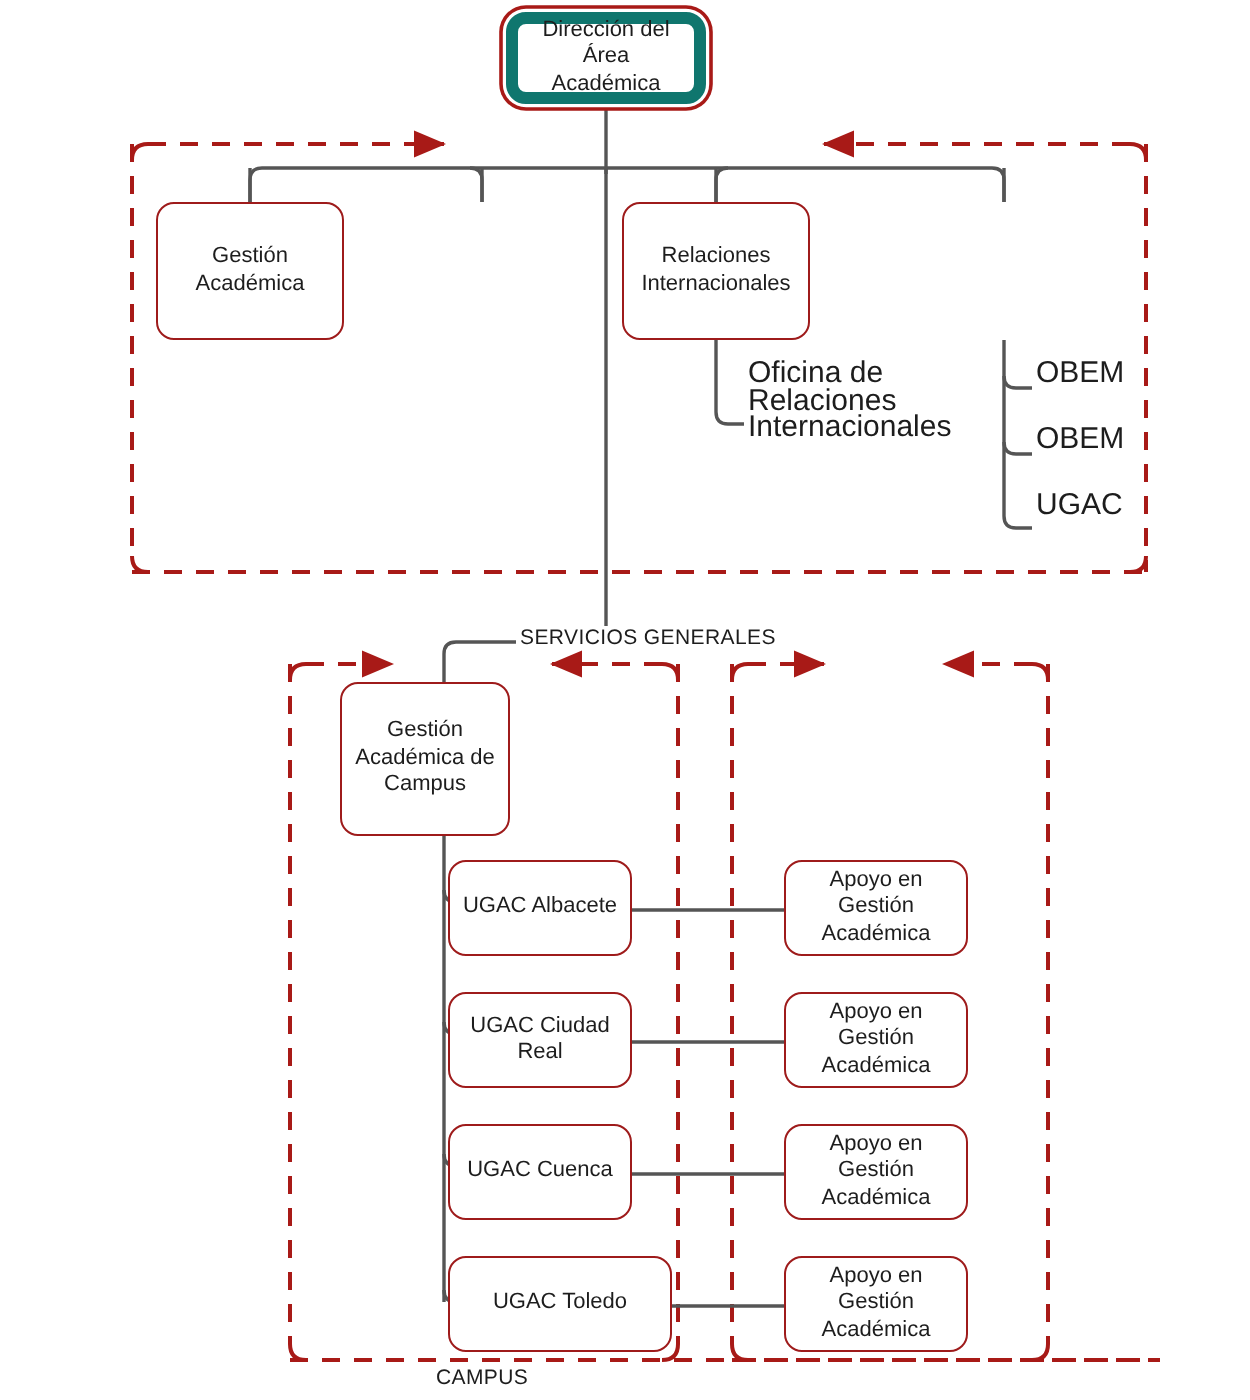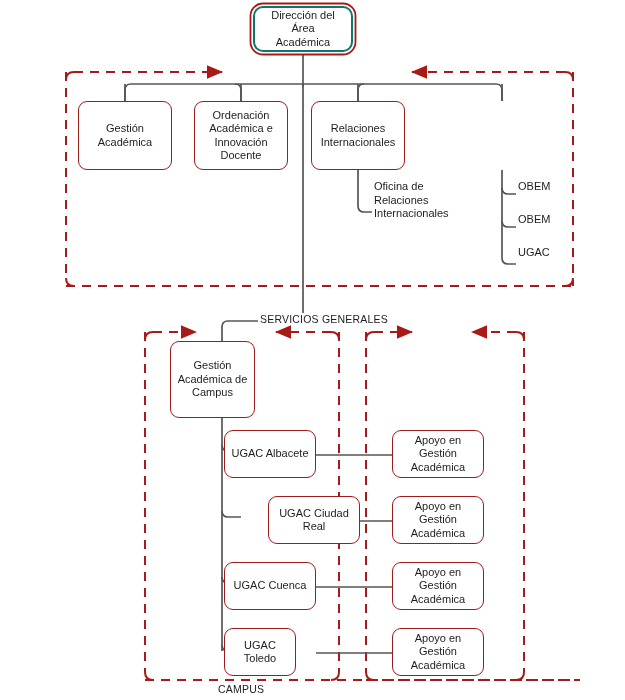--- a/index.html
+++ b/index.html
@@ -26,7 +26,7 @@
     z-index:5;
   }
   .node.root{
-    border:2px solid #0f766e;
+    border:6px solid #0f766e;
     border-radius:10px;
     box-shadow:0 0 0 1.6px #ffffff, 0 0 0 3.4px #a81a17;
   }

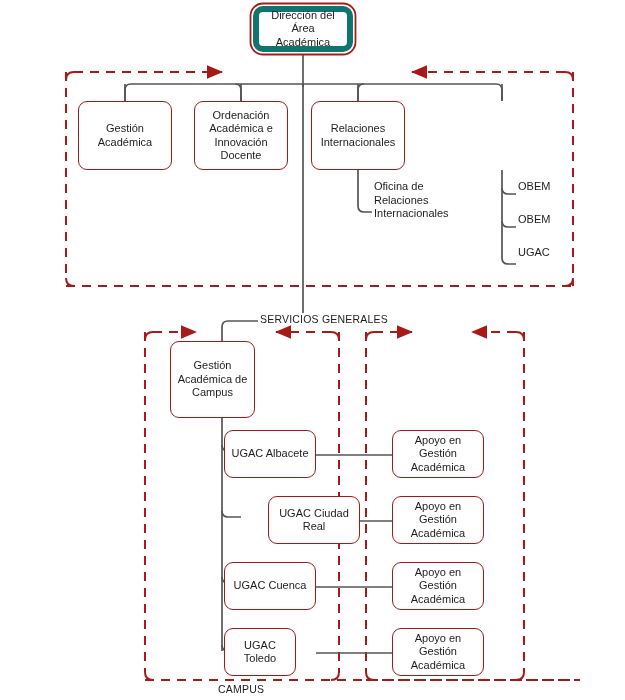--- a/index.html
+++ b/index.html
@@ -147,7 +147,6 @@
 
   <div class="node" style="left:78px;top:101px;width:94px;height:69px;">Gestión<br>Académica</div>
 
-  <div class="node" style="left:194px;top:101px;width:94px;height:69px;">Ordenación<br>Académica e<br>Innovación<br>Docente</div>
 
   <div class="node" style="left:311px;top:101px;width:94px;height:69px;">Relaciones<br>Internacionales</div>
 

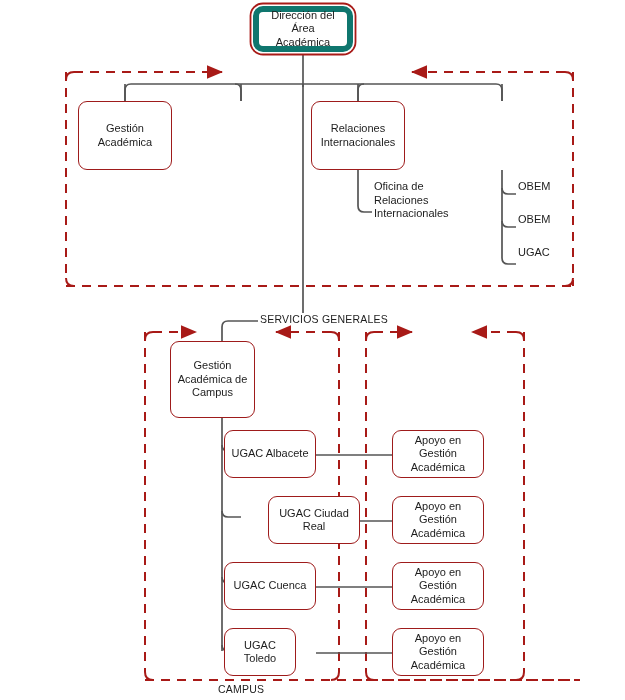--- a/index.html
+++ b/index.html
@@ -32,7 +32,7 @@
   }
   .leaf-label{
     position:absolute;
-    font-size:11px;
+    font-size:15px;
     line-height:13.5px;
     color:#1d1d1d;
     white-space:pre-line;

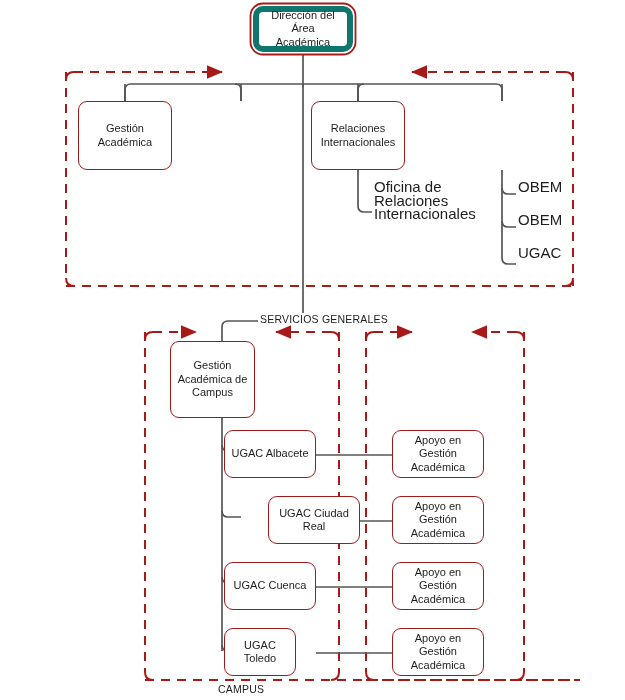--- a/index.html
+++ b/index.html
@@ -160,7 +160,7 @@
   <div class="node" style="left:170px;top:341px;width:85px;height:77px;">Gestión<br>Académica de<br>Campus</div>
 
   <div class="node" style="left:224px;top:430px;width:92px;height:48px;text-align:center;">UGAC Albacete</div>
-  <div class="node" style="left:224px;top:496px;width:92px;height:48px;margin-left:44px;">UGAC Ciudad Real</div>
+  <div class="node" style="left:224px;top:496px;width:92px;height:48px;">UGAC Ciudad Real</div>
   <div class="node" style="left:224px;top:562px;width:92px;height:48px;">UGAC Cuenca</div>
   <div class="node" style="left:224px;top:628px;width:72px;height:48px;">UGAC Toledo</div>
 

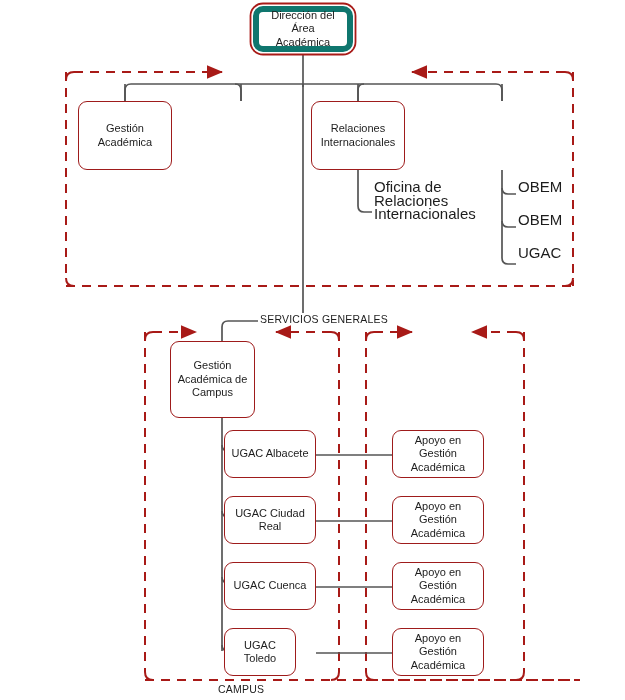--- a/index.html
+++ b/index.html
@@ -162,7 +162,7 @@
   <div class="node" style="left:224px;top:430px;width:92px;height:48px;text-align:center;">UGAC Albacete</div>
   <div class="node" style="left:224px;top:496px;width:92px;height:48px;">UGAC Ciudad Real</div>
   <div class="node" style="left:224px;top:562px;width:92px;height:48px;">UGAC Cuenca</div>
-  <div class="node" style="left:224px;top:628px;width:72px;height:48px;">UGAC Toledo</div>
+  <div class="node" style="left:224px;top:628px;width:112px;height:48px;">UGAC Toledo</div>
 
   <div class="node" style="left:392px;top:430px;width:92px;height:48px;">Apoyo en Gestión<br>Académica</div>
   <div class="node" style="left:392px;top:496px;width:92px;height:48px;">Apoyo en Gestión<br>Académica</div>

